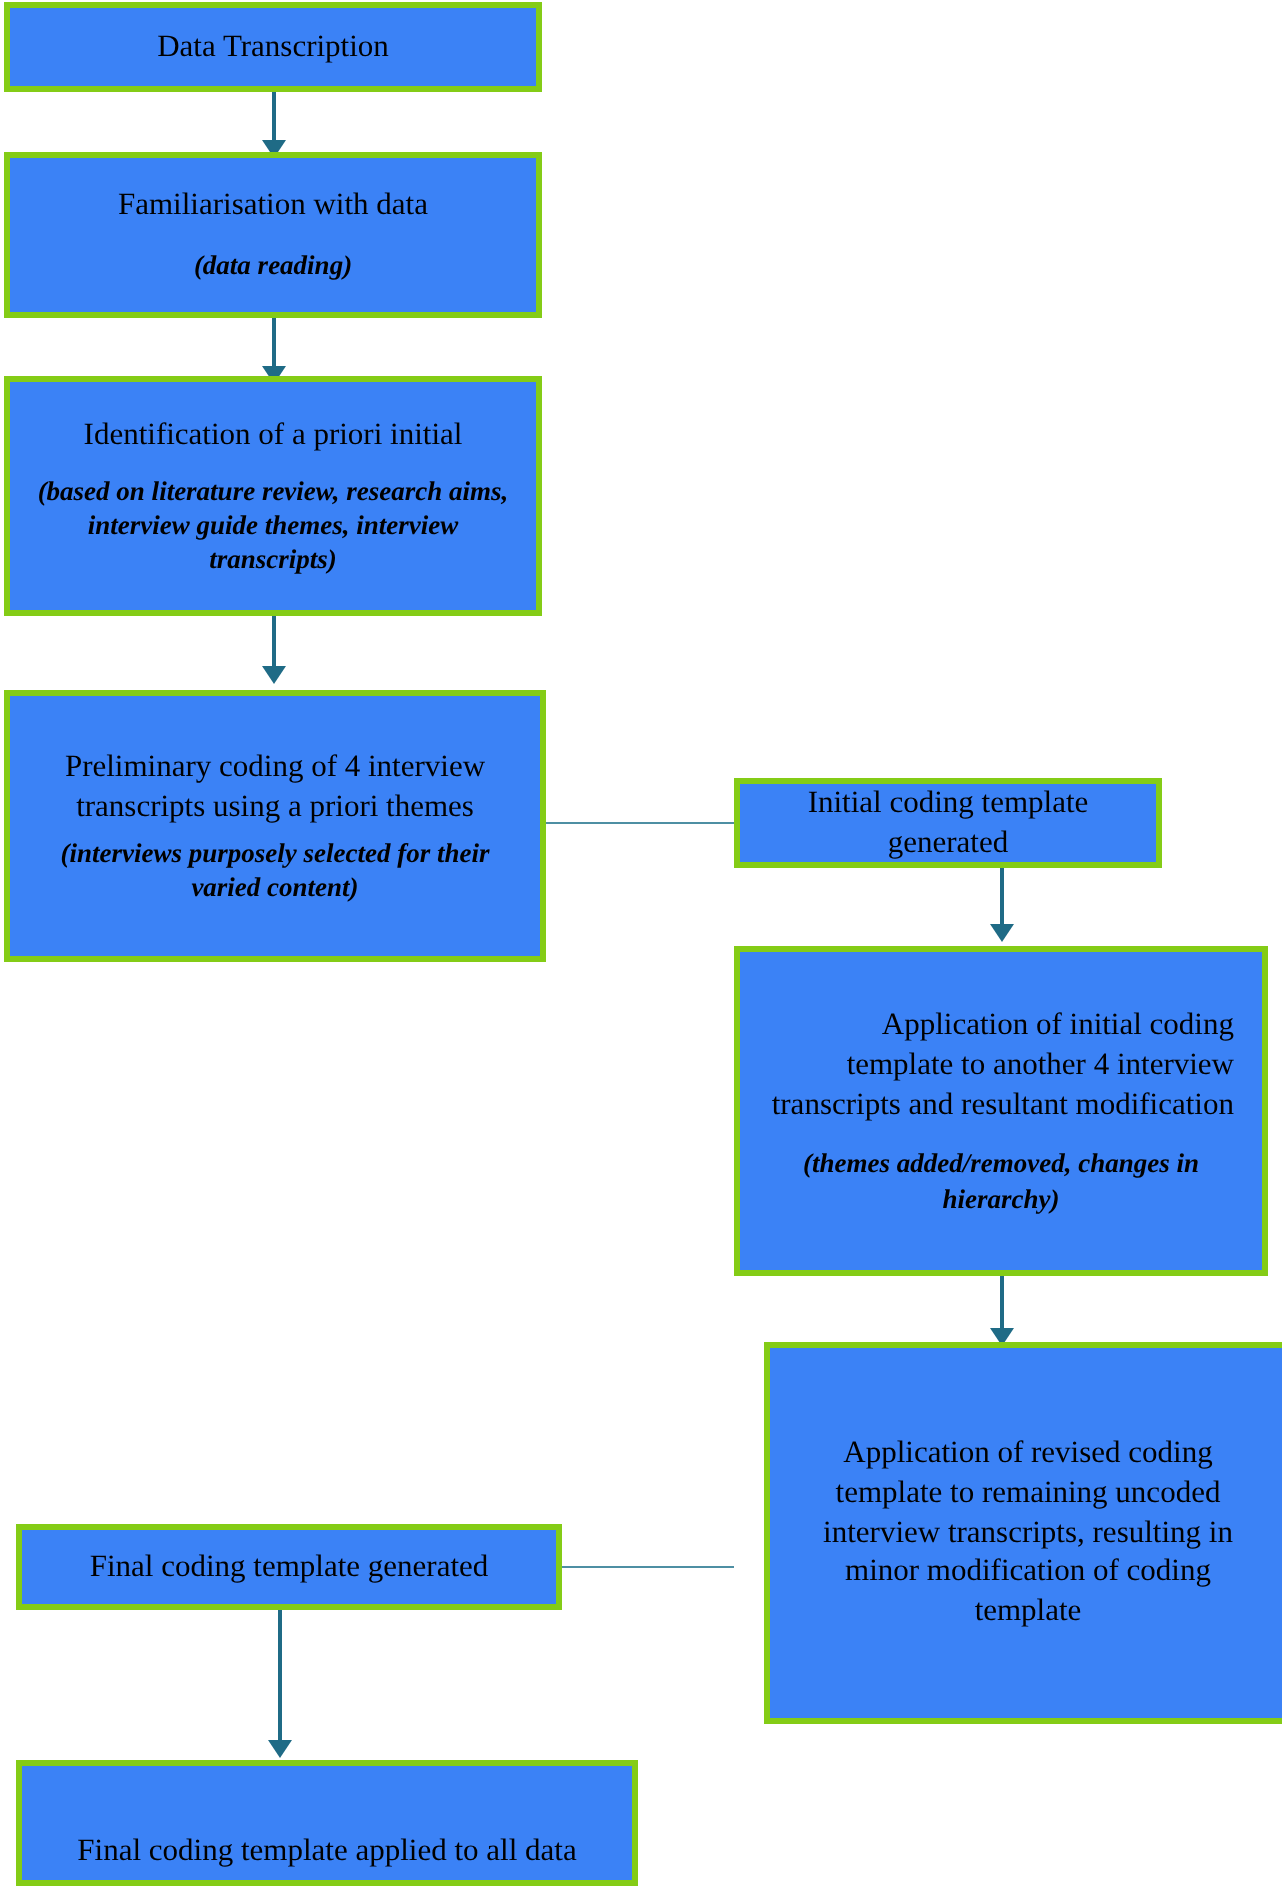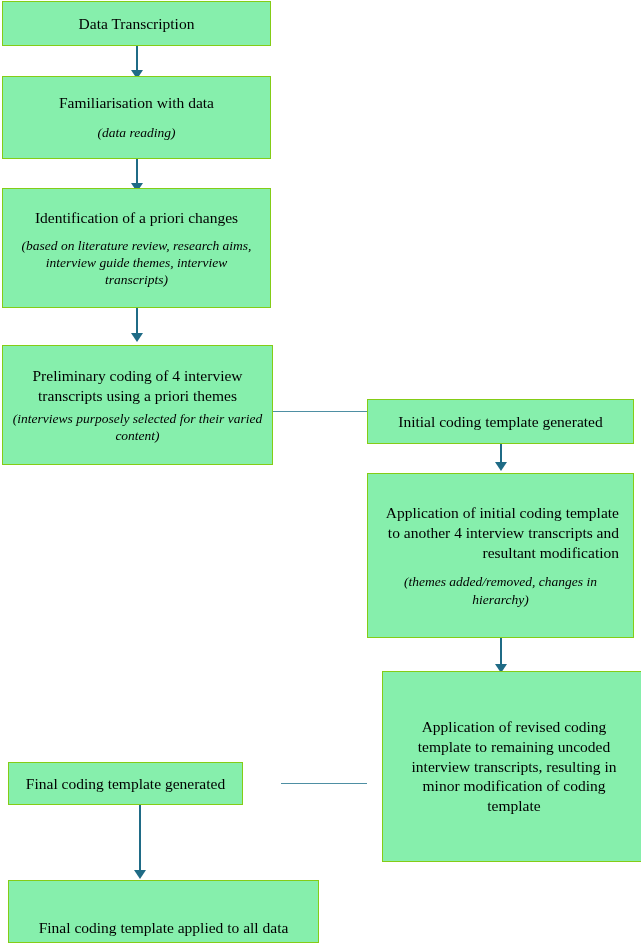--- a/index.html
+++ b/index.html
@@ -19,8 +19,8 @@
   .node {
     position: absolute;
     box-sizing: border-box;
-    border: 1px solid #84cc16;
-    background: #86efac;
+    border: 3px solid #84cc16;
+    background: #3b82f6;
     display: flex;
     flex-direction: column;
     align-items: center;

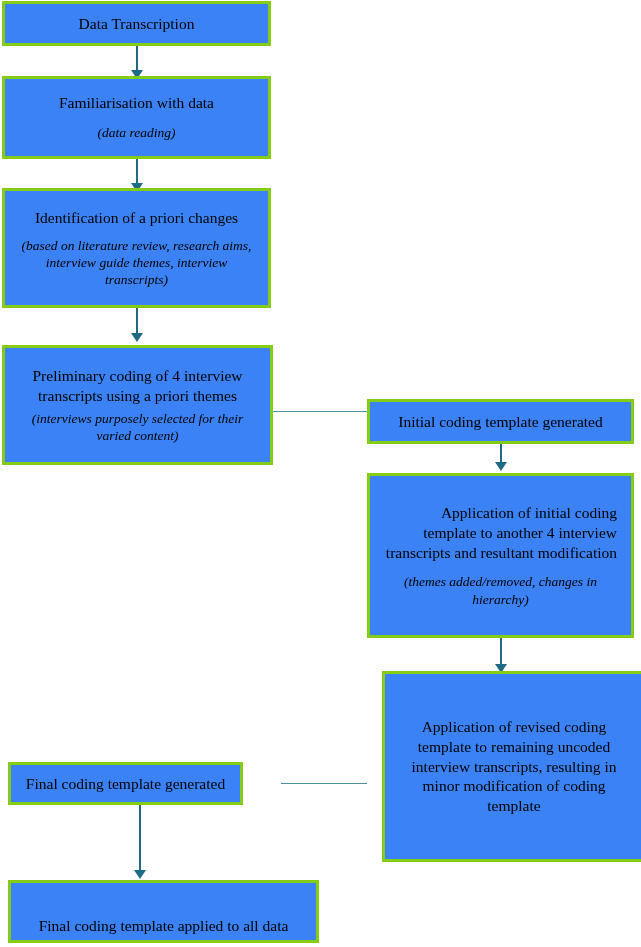--- a/index.html
+++ b/index.html
@@ -38,7 +38,7 @@
     font-size: 13.5px;
     line-height: 1.28;
     font-style: italic;
-    font-weight: normal;
+    font-weight: bold;
     margin-top: 11px;
   }
   .node.single .main {

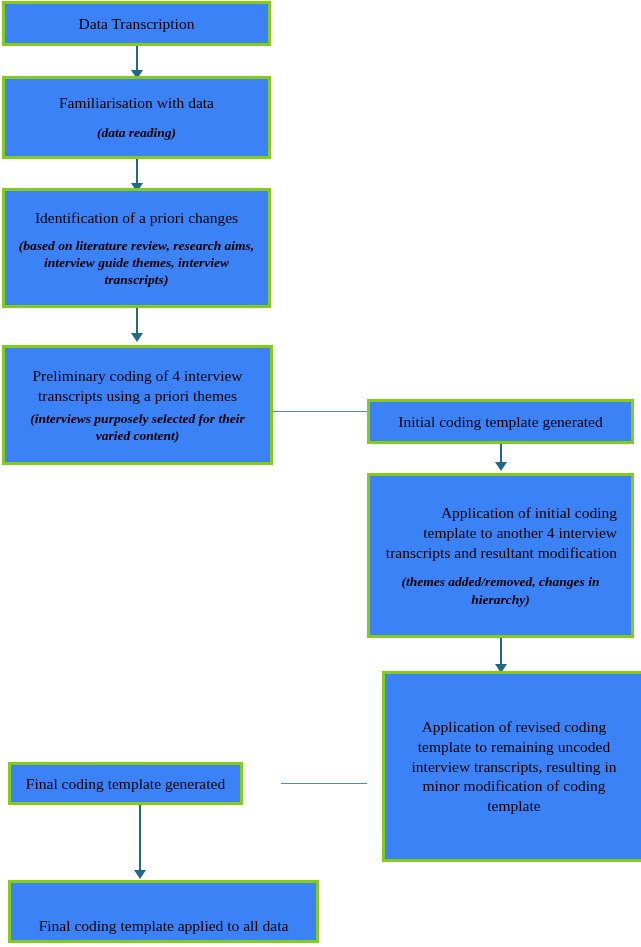--- a/index.html
+++ b/index.html
@@ -101,7 +101,7 @@
   </div>
 
   <div class="node" style="left:2px; top:188px; width:269px; height:120px;">
-    <div class="main">Identification of a priori changes</div>
+    <div class="main">Identification of a priori initial</div>
     <div class="sub" style="margin-top:9px; padding:0 4px;">(based on literature review, research aims, interview guide themes, interview transcripts)</div>
   </div>
 

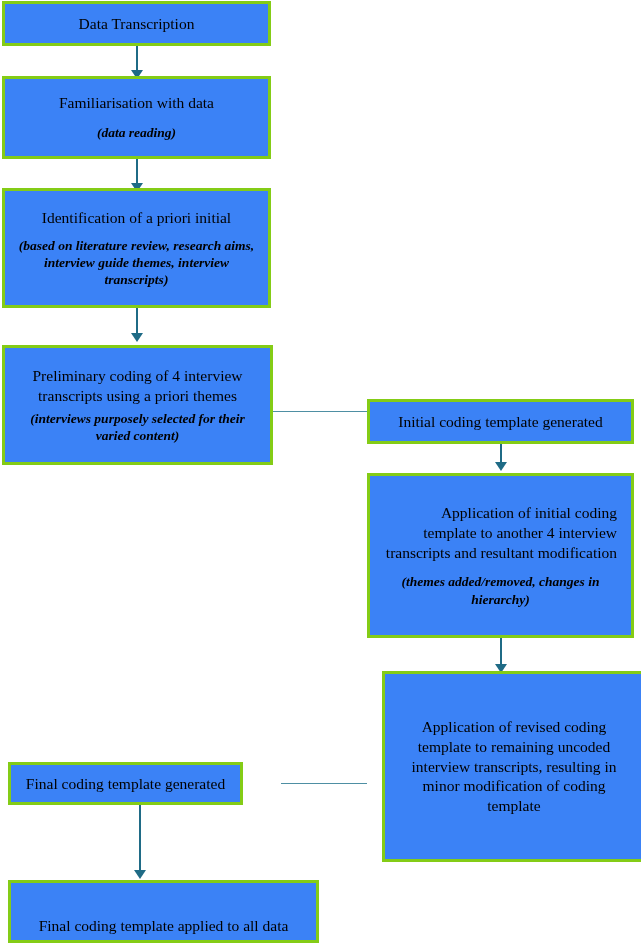--- a/index.html
+++ b/index.html
@@ -105,7 +105,7 @@
     <div class="sub" style="margin-top:9px; padding:0 4px;">(based on literature review, research aims, interview guide themes, interview transcripts)</div>
   </div>
 
-  <div class="node" style="left:2px; top:345px; width:271px; height:120px;">
+  <div class="node" style="left:2px; top:345px; width:271px; height:136px;">
     <div class="main" style="padding:0 4px;">Preliminary coding of 4 interview transcripts using a priori themes</div>
     <div class="sub" style="margin-top:4px; padding:0 2px;">(interviews purposely selected for their varied content)</div>
   </div>

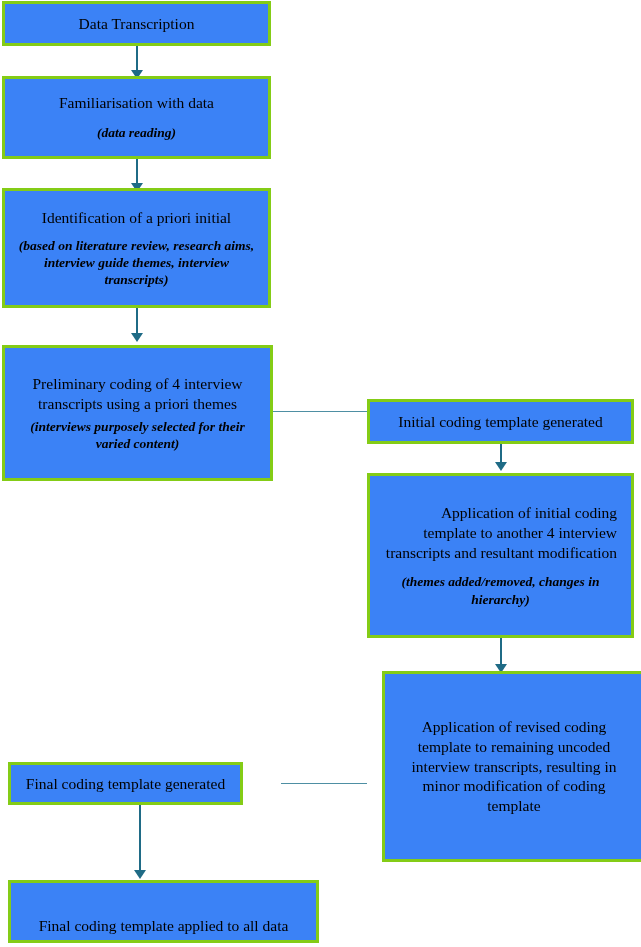--- a/index.html
+++ b/index.html
@@ -110,7 +110,7 @@
     <div class="sub" style="margin-top:4px; padding:0 2px;">(interviews purposely selected for their varied content)</div>
   </div>
 
-  <div class="node single" style="left:367px; top:399px; width:267px; height:45px;">
+  <div class="node single" style="left:367px; top:389px; width:214px; height:45px;">
     <div class="main">Initial coding template generated</div>
   </div>
 

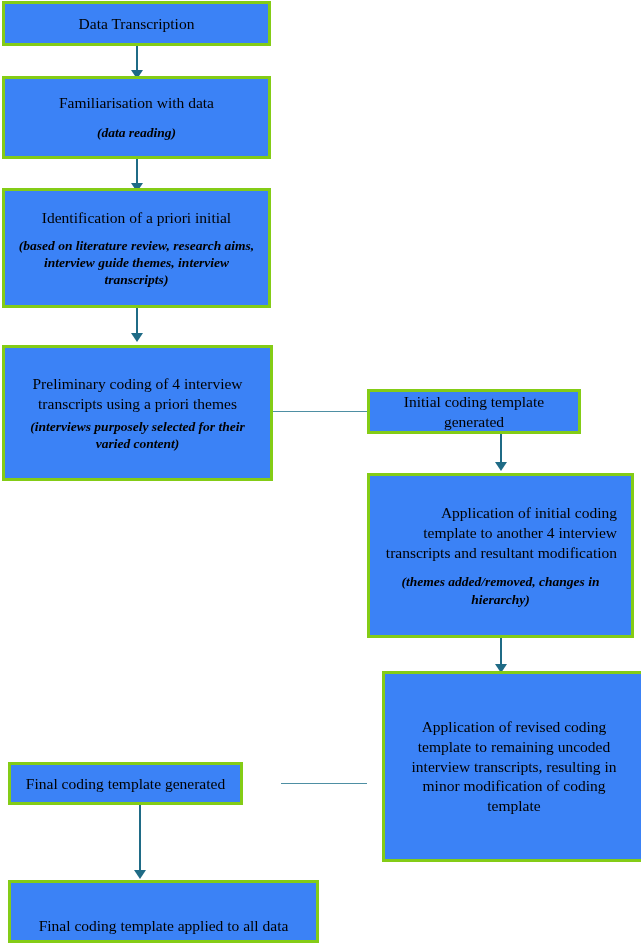--- a/index.html
+++ b/index.html
@@ -123,7 +123,7 @@
     <div class="main" style="padding:0 6px;">Application of revised coding template to remaining uncoded interview transcripts, resulting in minor modification of coding template</div>
   </div>
 
-  <div class="node single" style="left:8px; top:762px; width:235px; height:43px;">
+  <div class="node single" style="left:8px; top:762px; width:273px; height:43px;">
     <div class="main">Final coding template generated</div>
   </div>
 

